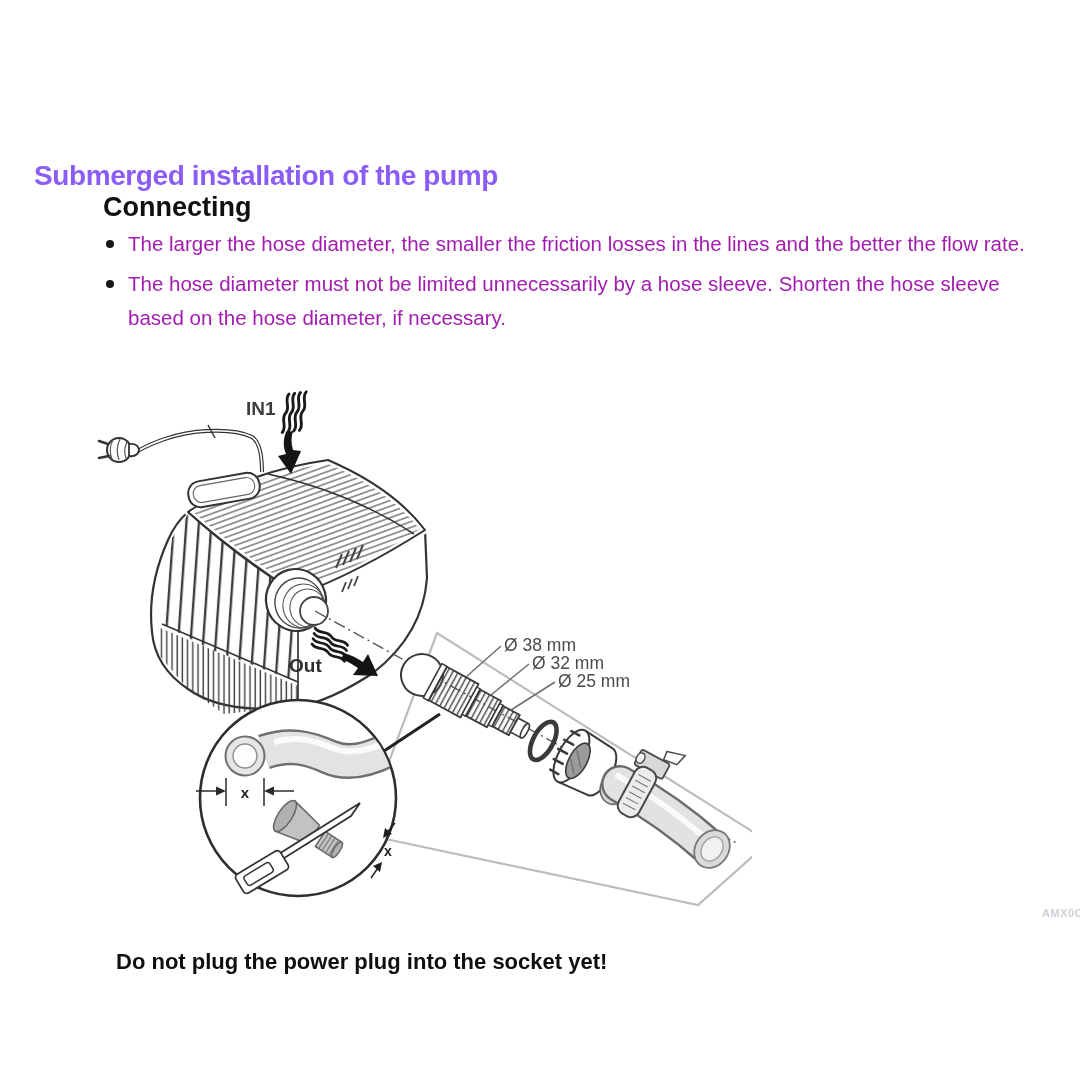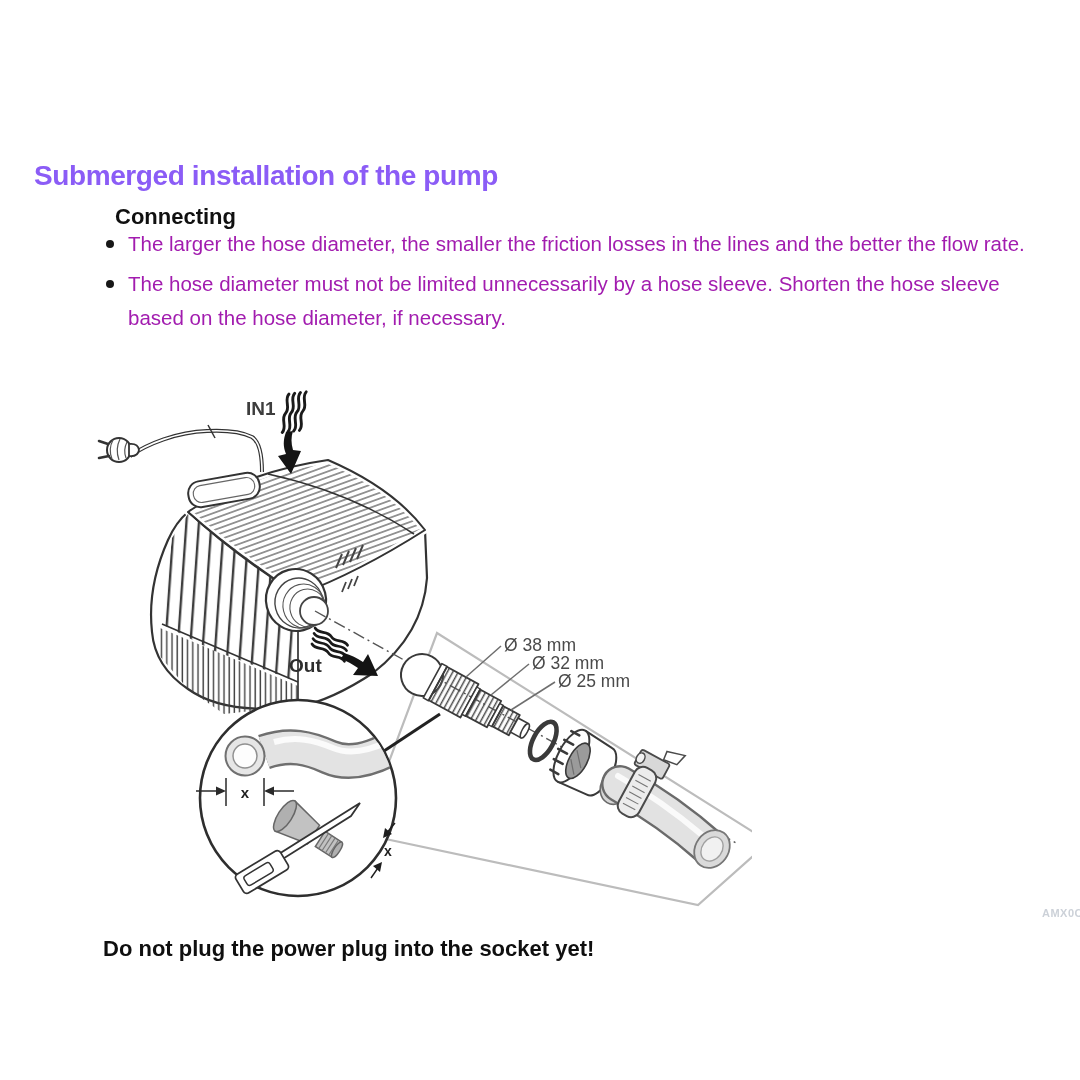--- a/index.html
+++ b/index.html
@@ -14,8 +14,8 @@
     font-size:28px;font-weight:700;letter-spacing:-0.4px;color:#8b5cf6;
   }
   .subheading{
-    position:absolute;left:103px;top:192px;margin:12px;
-    font-size:22px;font-weight:700;color:#101010;
+    position:absolute;left:103px;top:192px;margin:0;
+    font-size:27px;font-weight:700;color:#101010;
   }
   .bullets{
     position:absolute;left:103px;top:227px;width:953px;margin:0;padding:0;

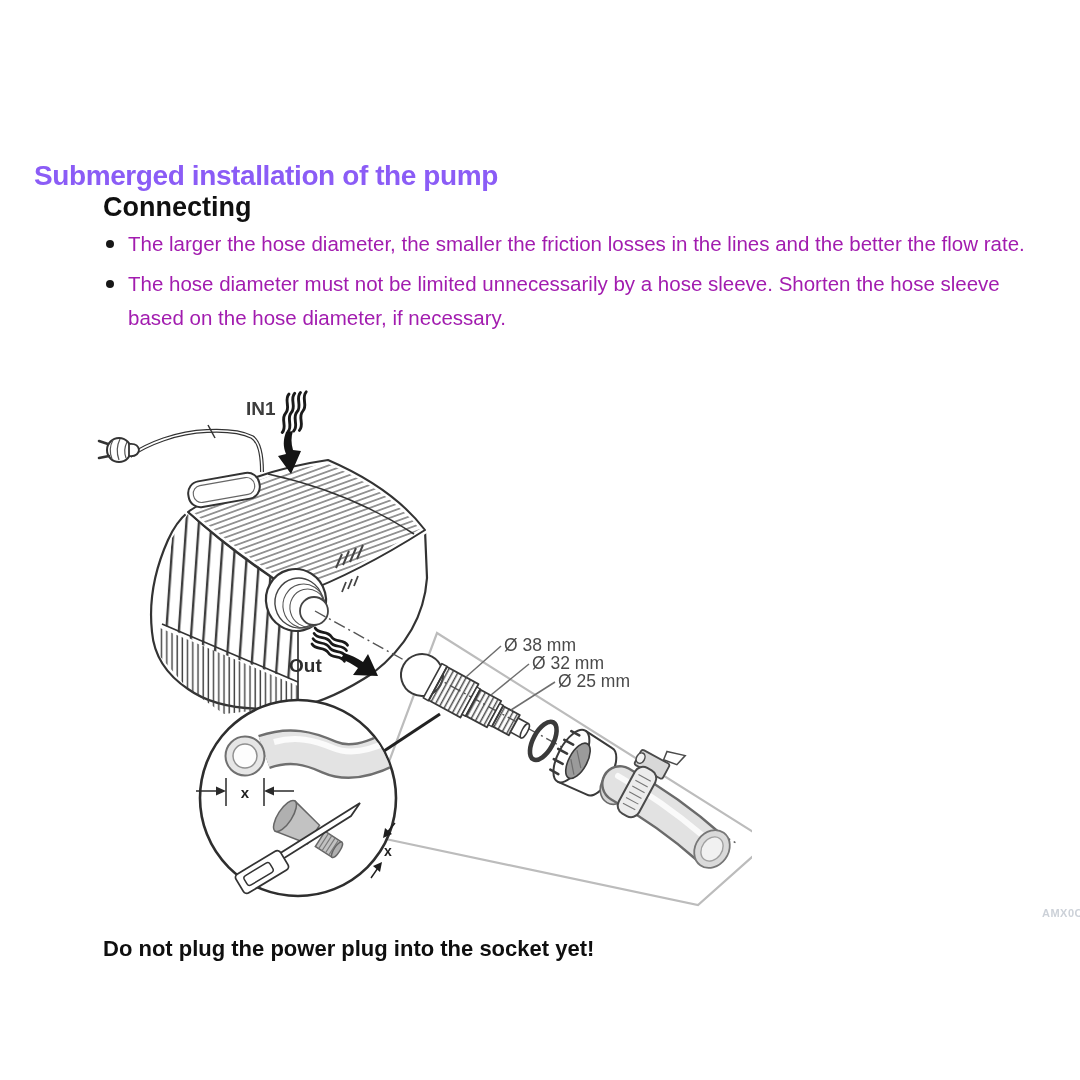--- a/index.html
+++ b/index.html
@@ -32,7 +32,7 @@
     font-size:11px;font-weight:700;letter-spacing:0.5px;color:#ccd1d8;white-space:nowrap;
   }
   .warning{
-    position:absolute;left:103px;top:936px;margin:0;
+    position:absolute;left:103px;top:936px;margin:13px;
     font-size:22px;font-weight:700;color:#0f0f0f;
   }
   svg text{font-family:"Liberation Sans", sans-serif;}

